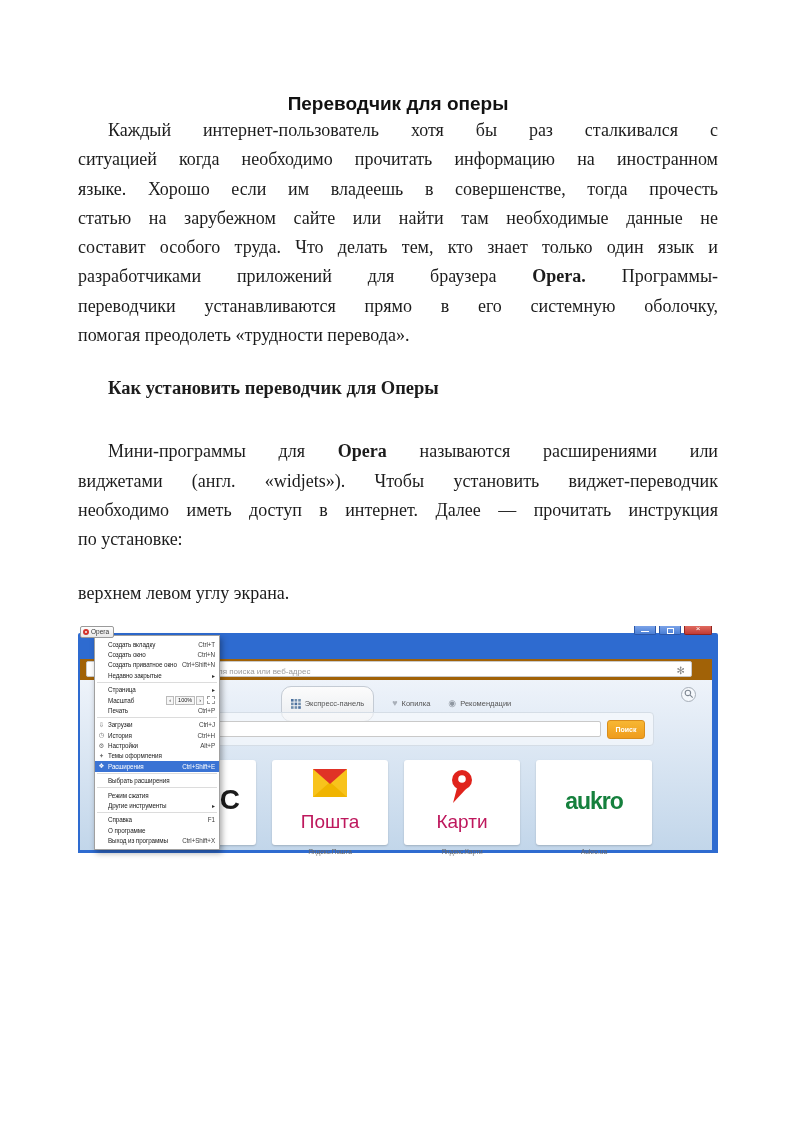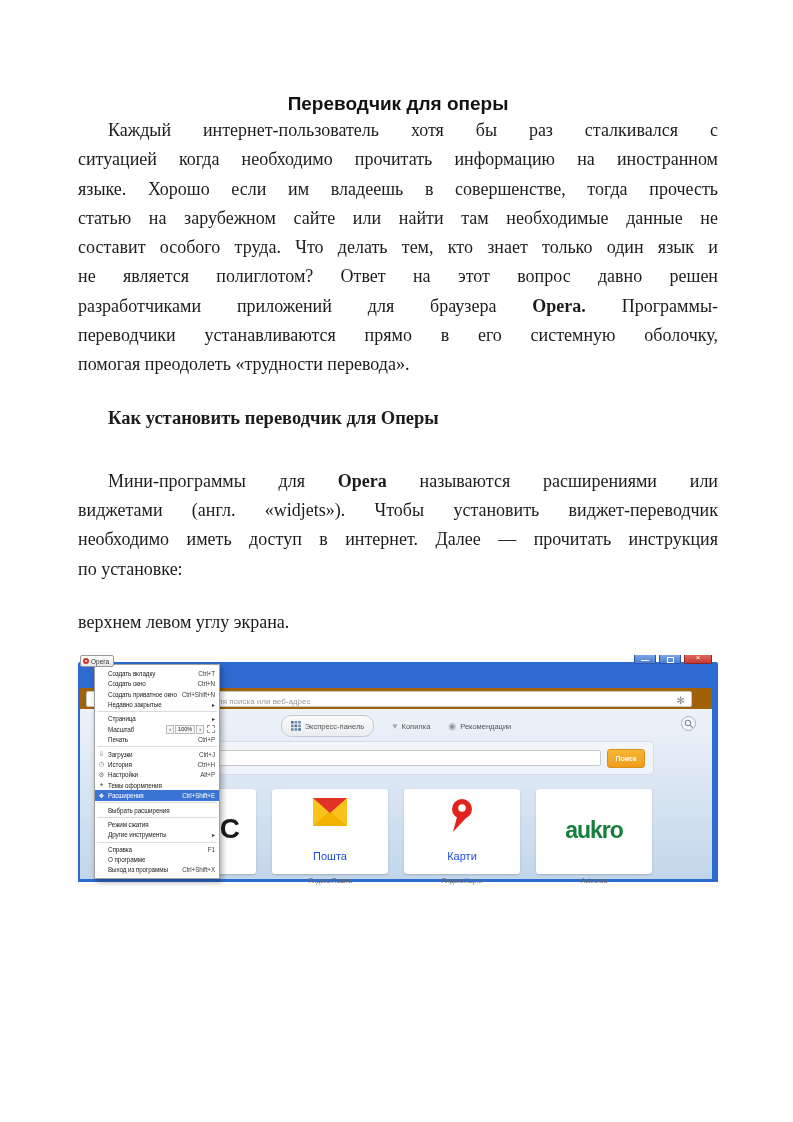--- a/index.html
+++ b/index.html
@@ -93,7 +93,6 @@
         <div class="line"><span>языке. Хорошо если им владеешь в совершенстве, тогда прочесть</span></div>
         <div class="line"><span>статью на зарубежном сайте или найти там необходимые данные не</span></div>
         <div class="line"><span>составит особого труда. Что делать тем, кто знает только один язык и</span></div>
-        <div class="line"><span>не является полиглотом? Ответ на этот вопрос давно решен</span></div>
         <div class="line"><span>разработчиками приложений для браузера </span><span class="b">Opera.</span><span> Программы-</span></div>
         <div class="line"><span>переводчики устанавливаются прямо в его системную оболочку,</span></div>
         <div class="line last"><span>помогая преодолеть «трудности перевода».</span></div>

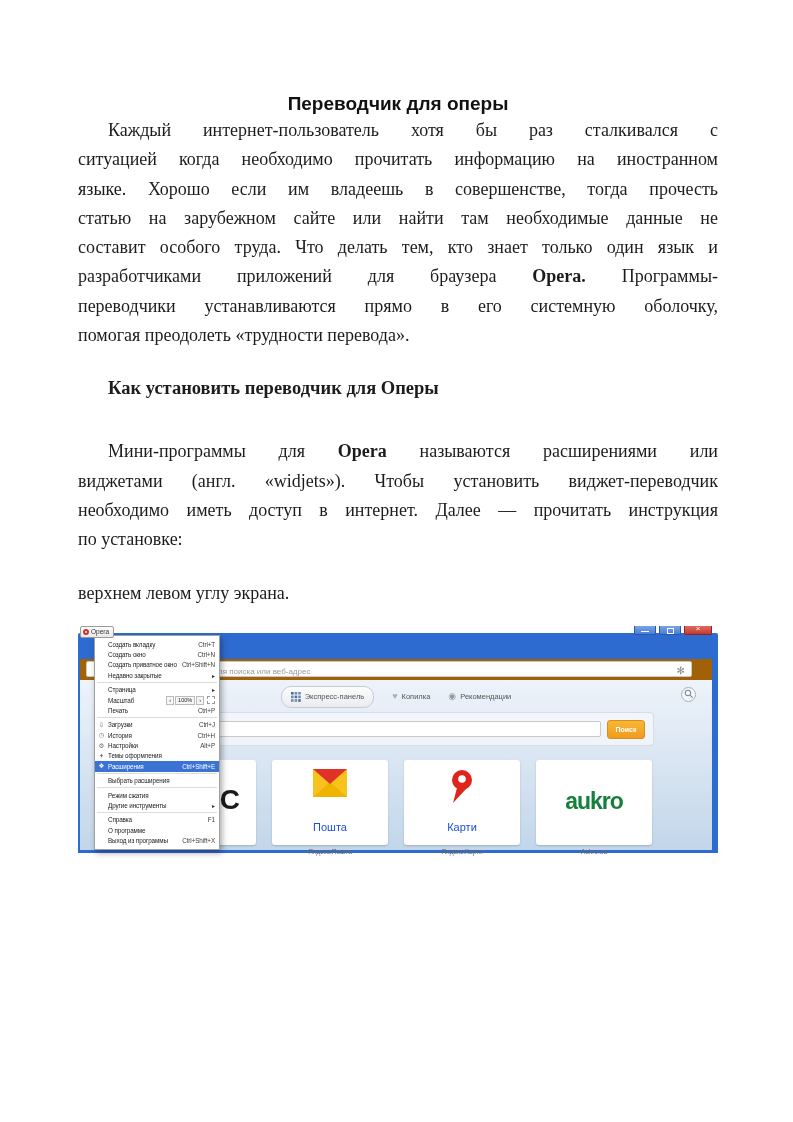--- a/index.html
+++ b/index.html
@@ -44,7 +44,7 @@
   
   .sd-tabs{position:absolute;left:0;right:0;top:6px;display:flex;justify-content:center;align-items:center;gap:18px;}
   .sd-tab{display:flex;align-items:center;gap:4px;font-size:7.5px;color:#555;}
-  .sd-tab.active{background:linear-gradient(#fcfcfc,#e9ecf0);border:1px solid #c4cbd4;border-radius:10px;padding:5px 9px;}
+  .sd-tab.active{background:linear-gradient(#fcfcfc,#e9ecf0);border:1px solid #c4cbd4;border-radius:10px;padding:12px 9px;}
   .glyph{font-size:9px;color:#a9b0b9;line-height:9px;}
   .glyph.eye{color:#8f97a1;}
   .sd-find{position:absolute;right:16px;top:7px;width:13px;height:13px;border:1px solid #a7afb9;border-radius:50%;display:flex;align-items:center;justify-content:center;background:rgba(255,255,255,.5);}

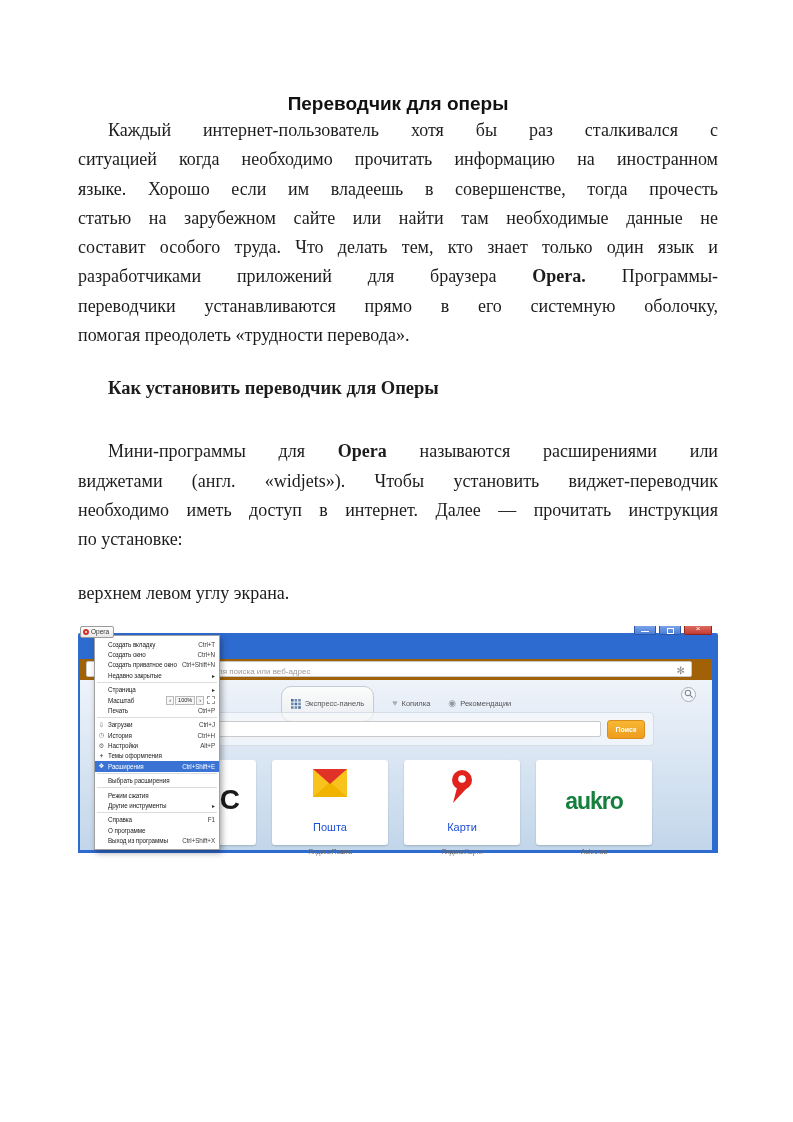--- a/index.html
+++ b/index.html
@@ -59,7 +59,7 @@
   .t1{left:60px;}.t2{left:192px;}.t3{left:324px;}.t4{left:456px;}
   .yandex-txt{position:absolute;right:16px;top:24px;font:bold 28px "Liberation Sans",sans-serif;color:#1b1b1b;letter-spacing:0;}
   .tile-art{position:absolute;left:0;right:0;top:9px;text-align:center;}
-  .tile-cap{position:absolute;left:0;right:0;bottom:12px;text-align:center;font-size:11px;color:#1d4ed8;}
+  .tile-cap{position:absolute;left:0;right:0;bottom:12px;text-align:center;font-size:19px;color:#be185d;}
   .aukro{position:absolute;left:0;right:0;top:28px;text-align:center;font:bold 23px "Liberation Sans",sans-serif;color:#15803d;letter-spacing:-1px;}
   .tile-label{position:absolute;top:168px;width:116px;text-align:center;font-size:6.5px;color:#666;}
   .tl2{left:192px;}.tl3{left:324px;}.tl4{left:456px;}

